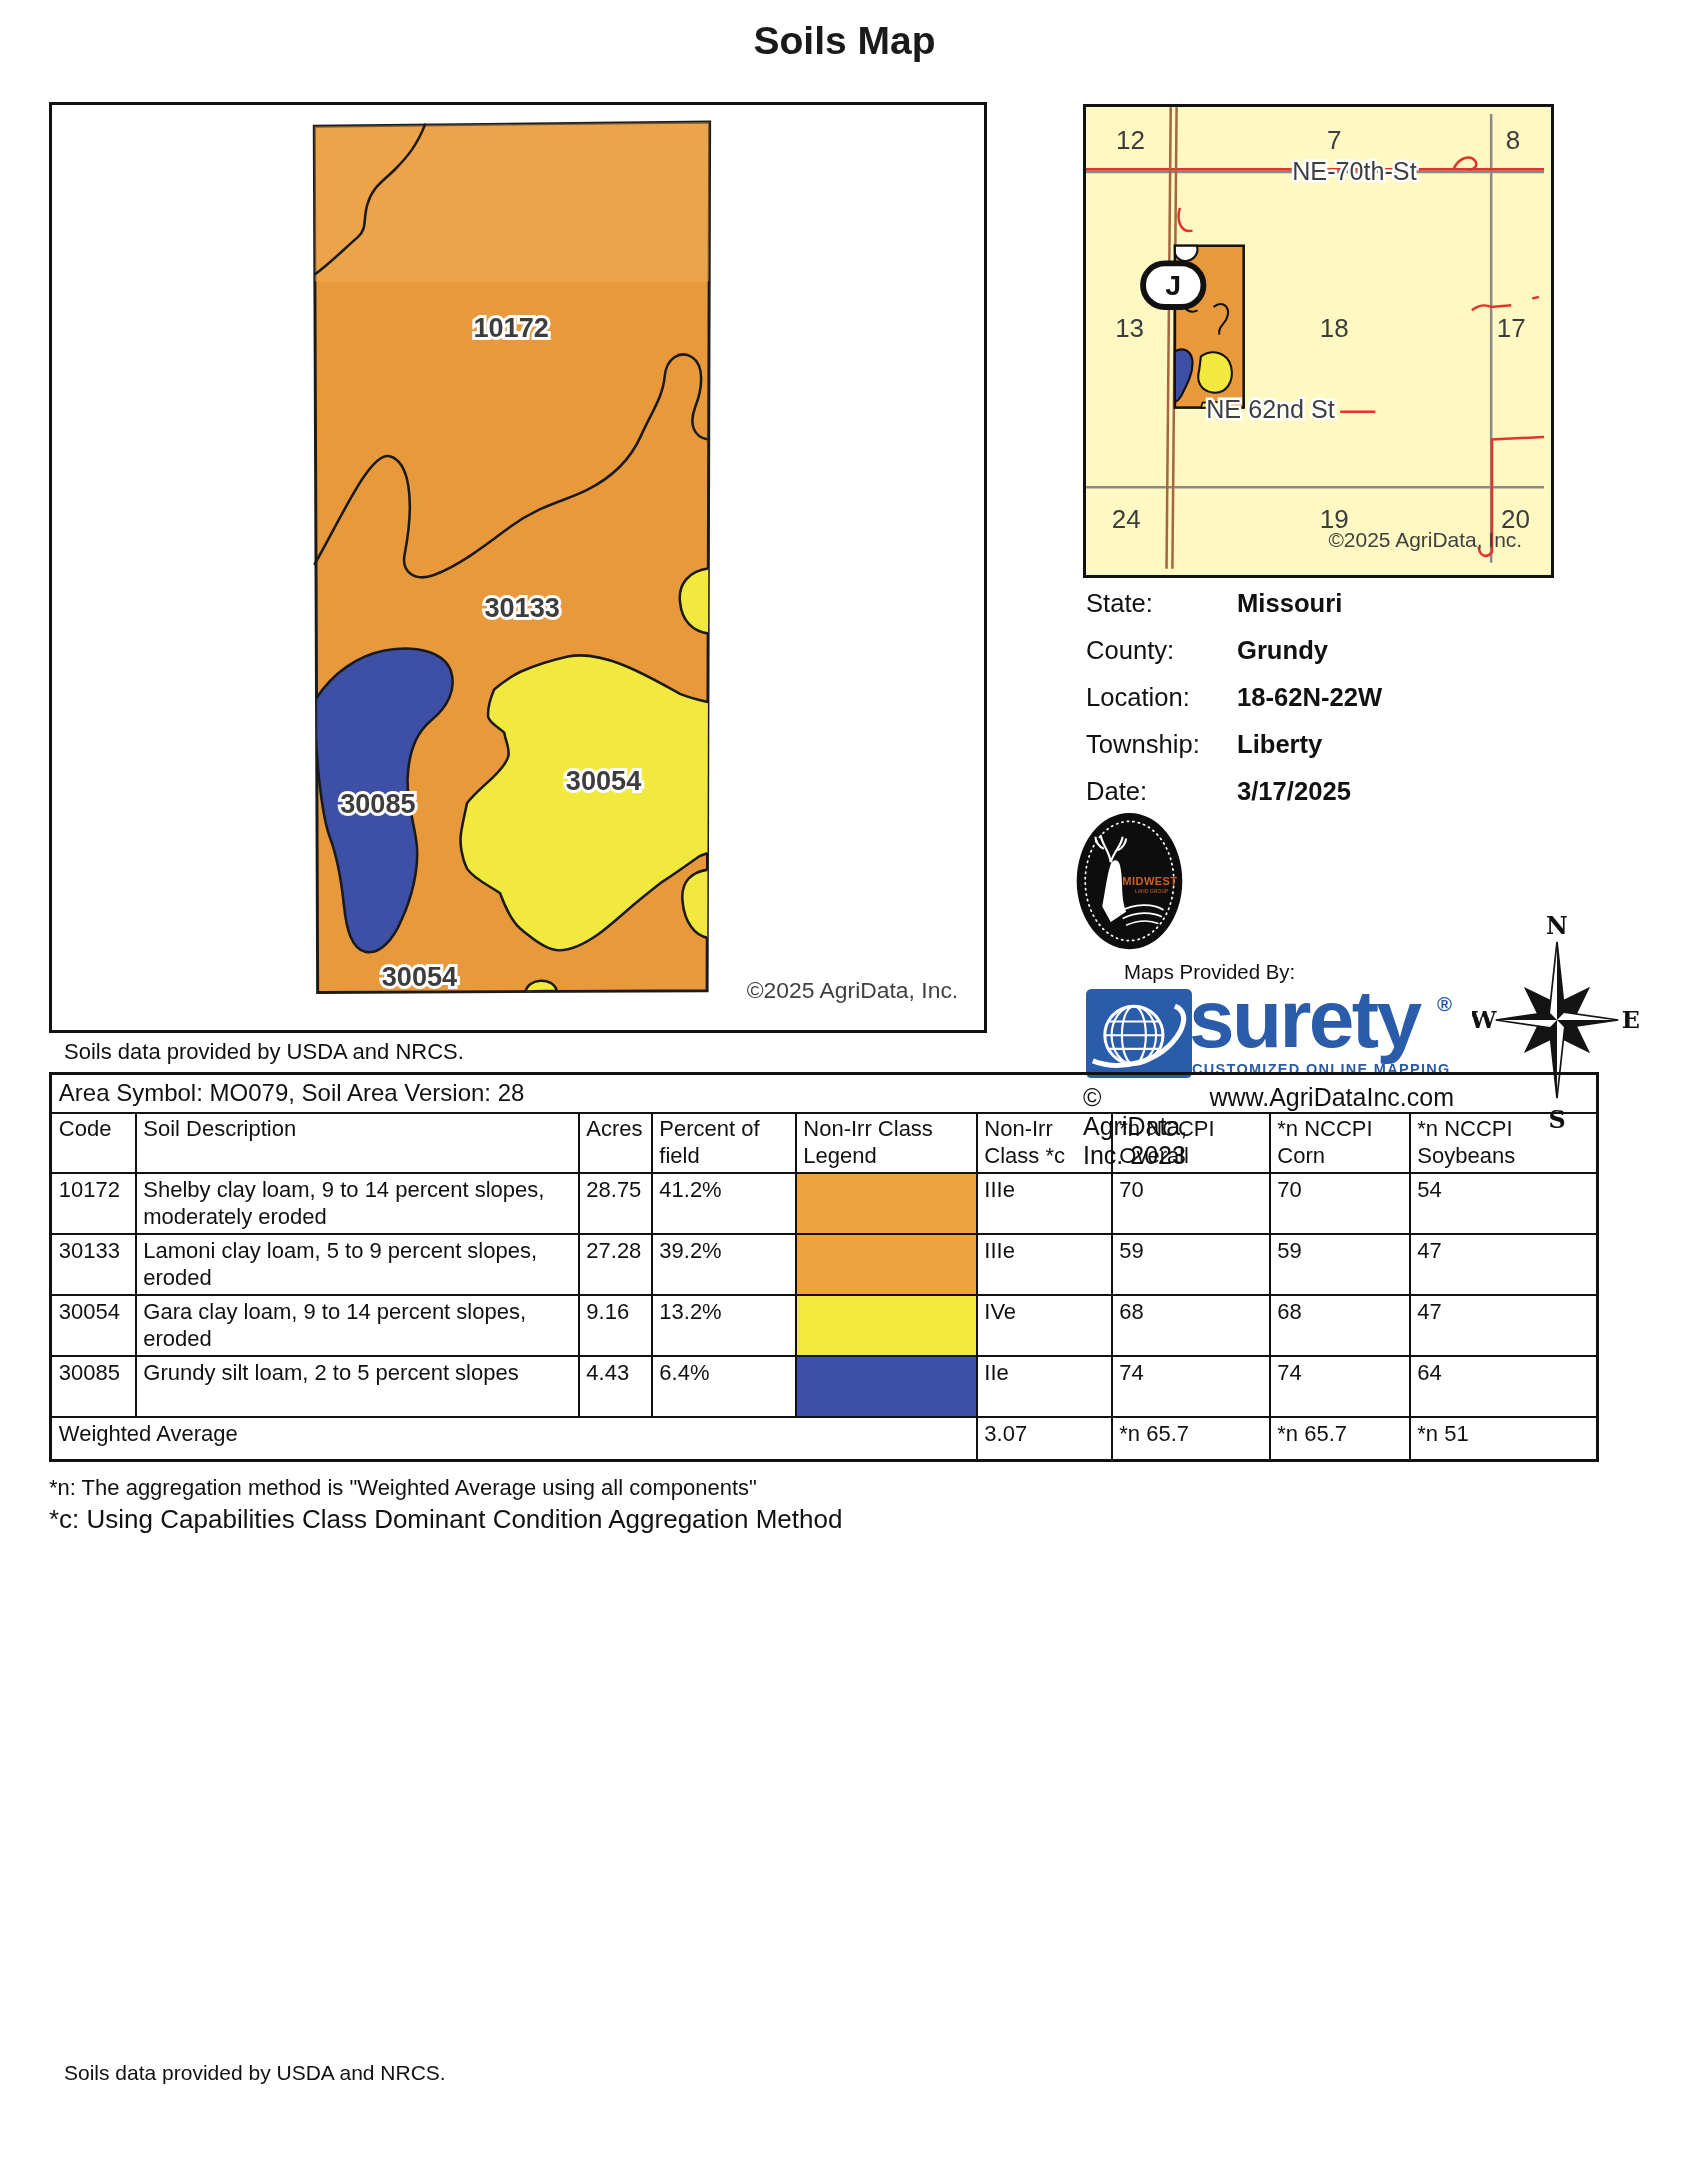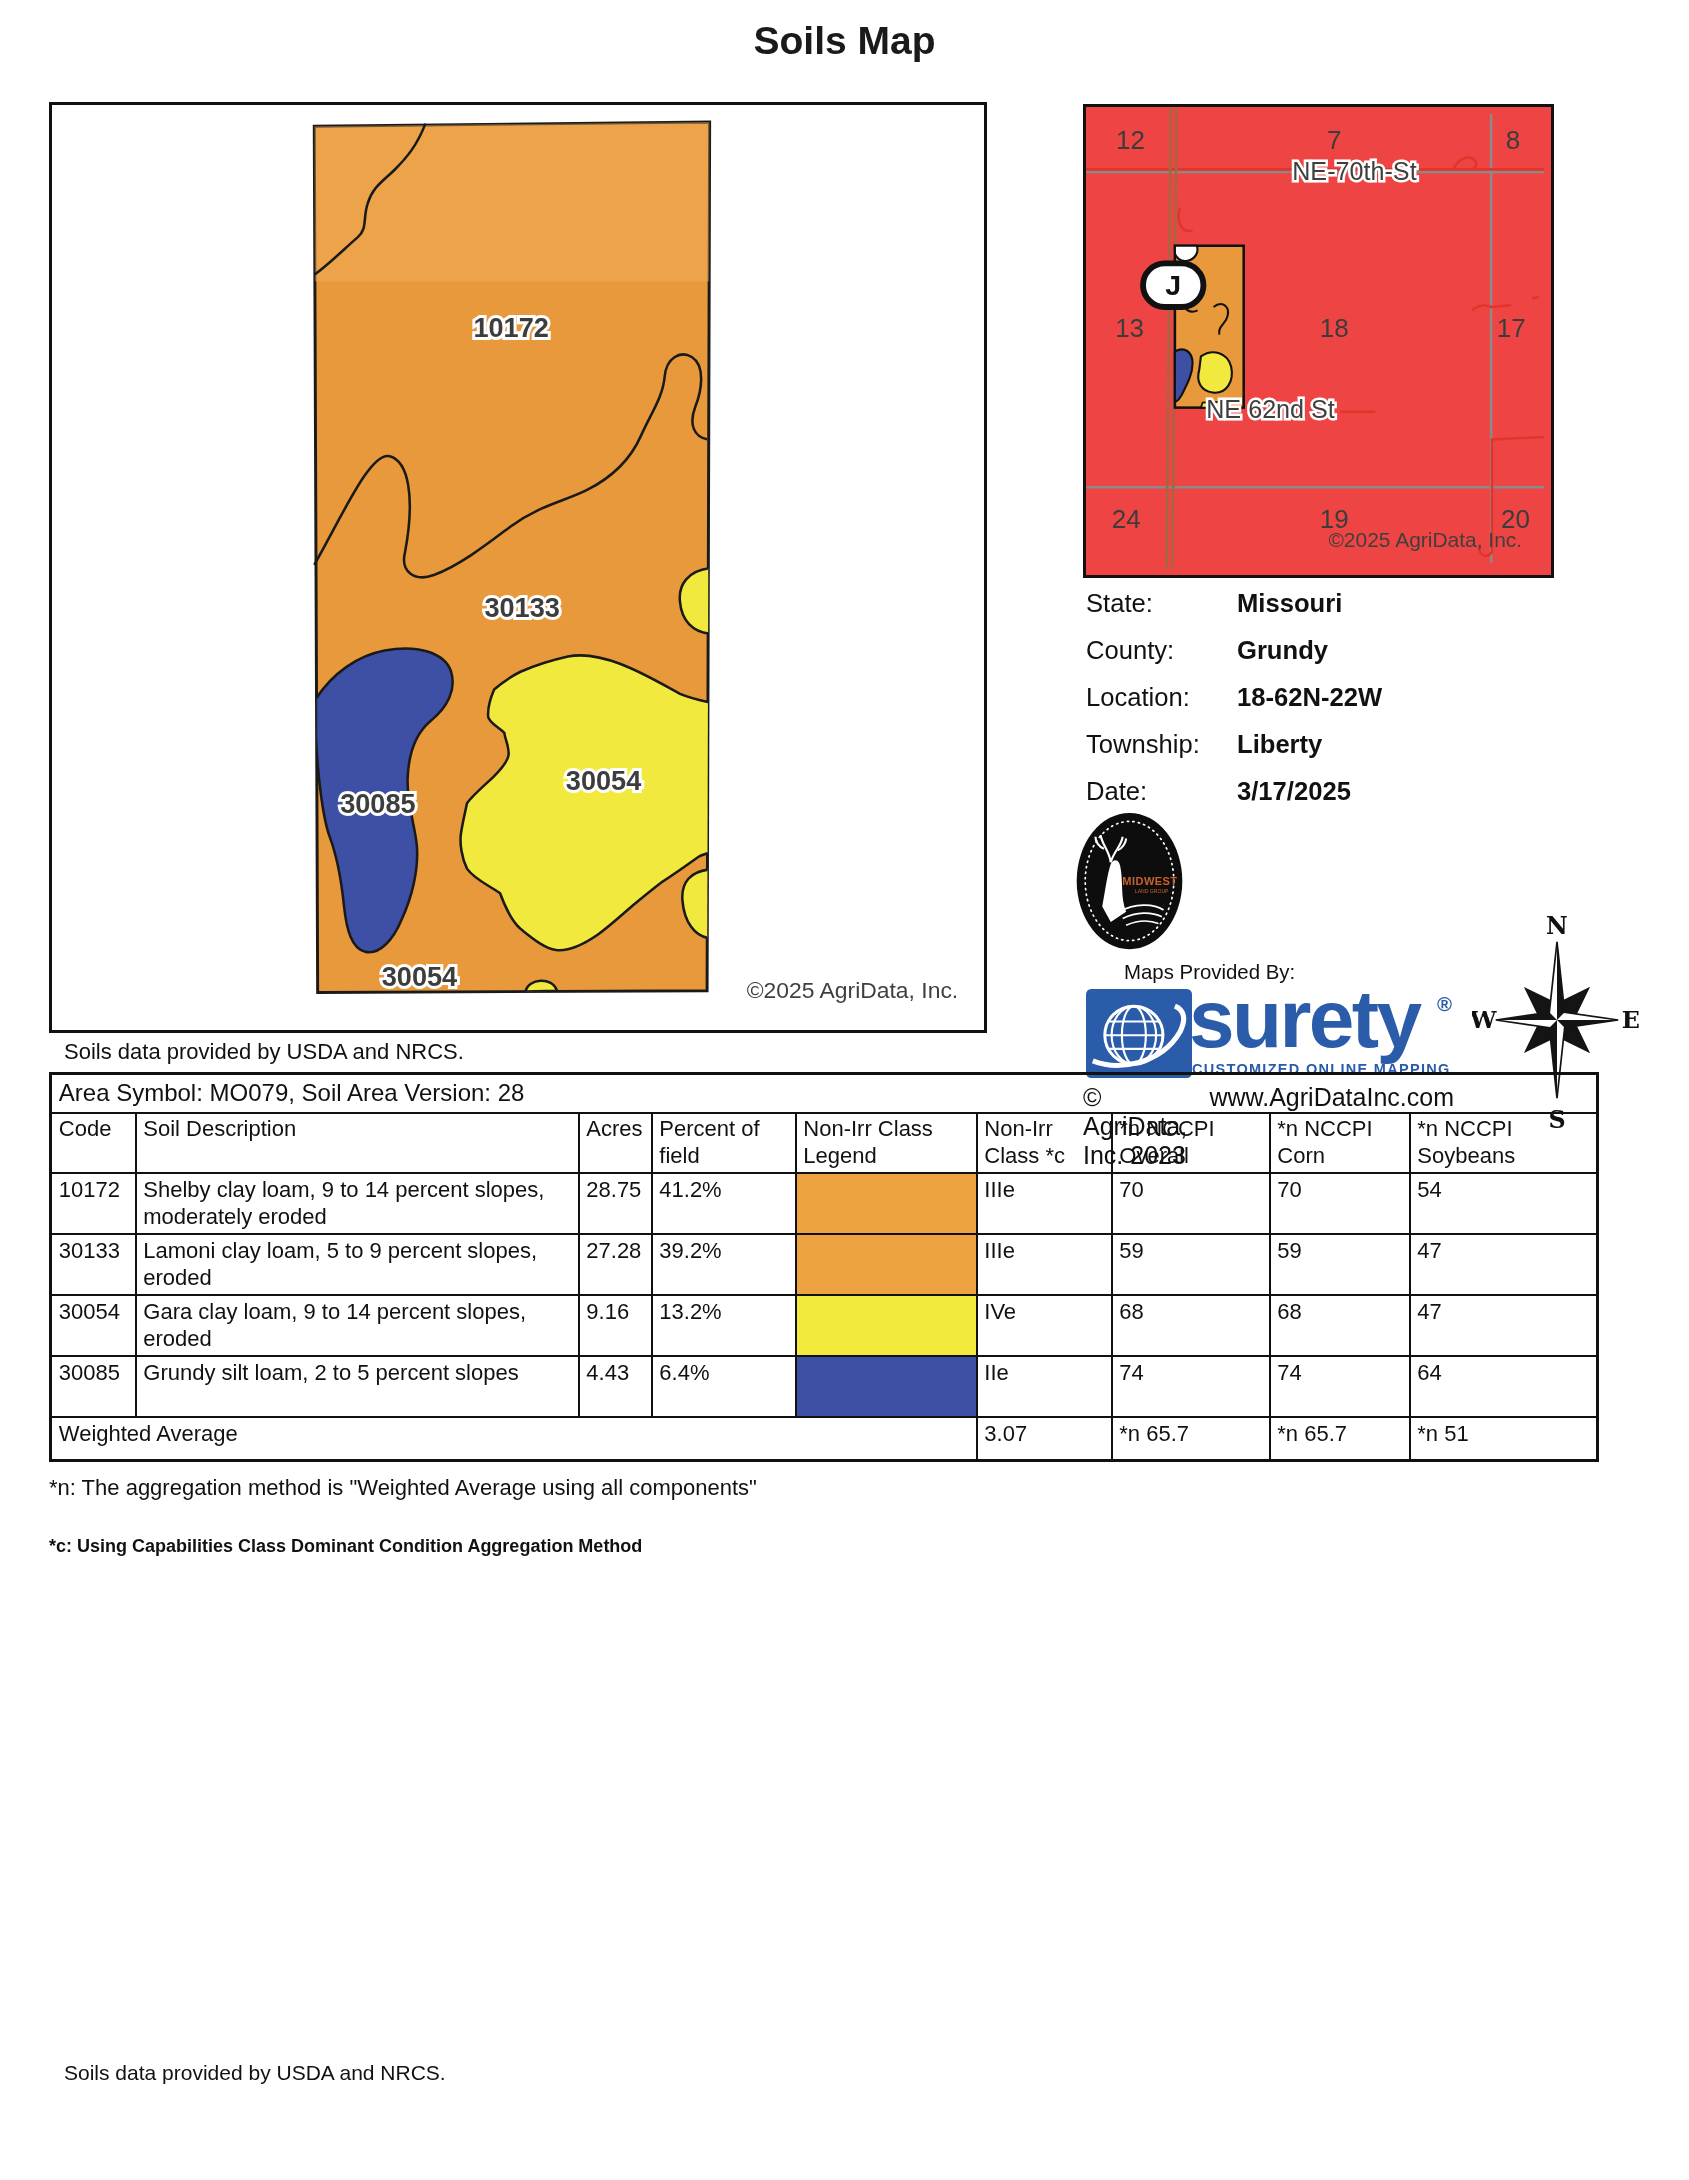--- a/index.html
+++ b/index.html
@@ -12,7 +12,7 @@
   #map-frame svg{display:block;}
   #map-caption{left:64px;top:1039px;font-size:22px;color:#111;}
   
-  #inset-frame{left:1083px;top:104px;width:465px;height:468px;border:3.4px solid #111;background:#ef4444;}
+  #inset-frame{left:1083px;top:104px;width:465px;height:468px;border:3.4px solid #111;background:#fef9c3;}
   
   #info-block{left:1086px;top:576px;width:477px;}
   .info-row{height:39px;font-size:25.6px;display:flex;align-items:center;margin-top:8px;}

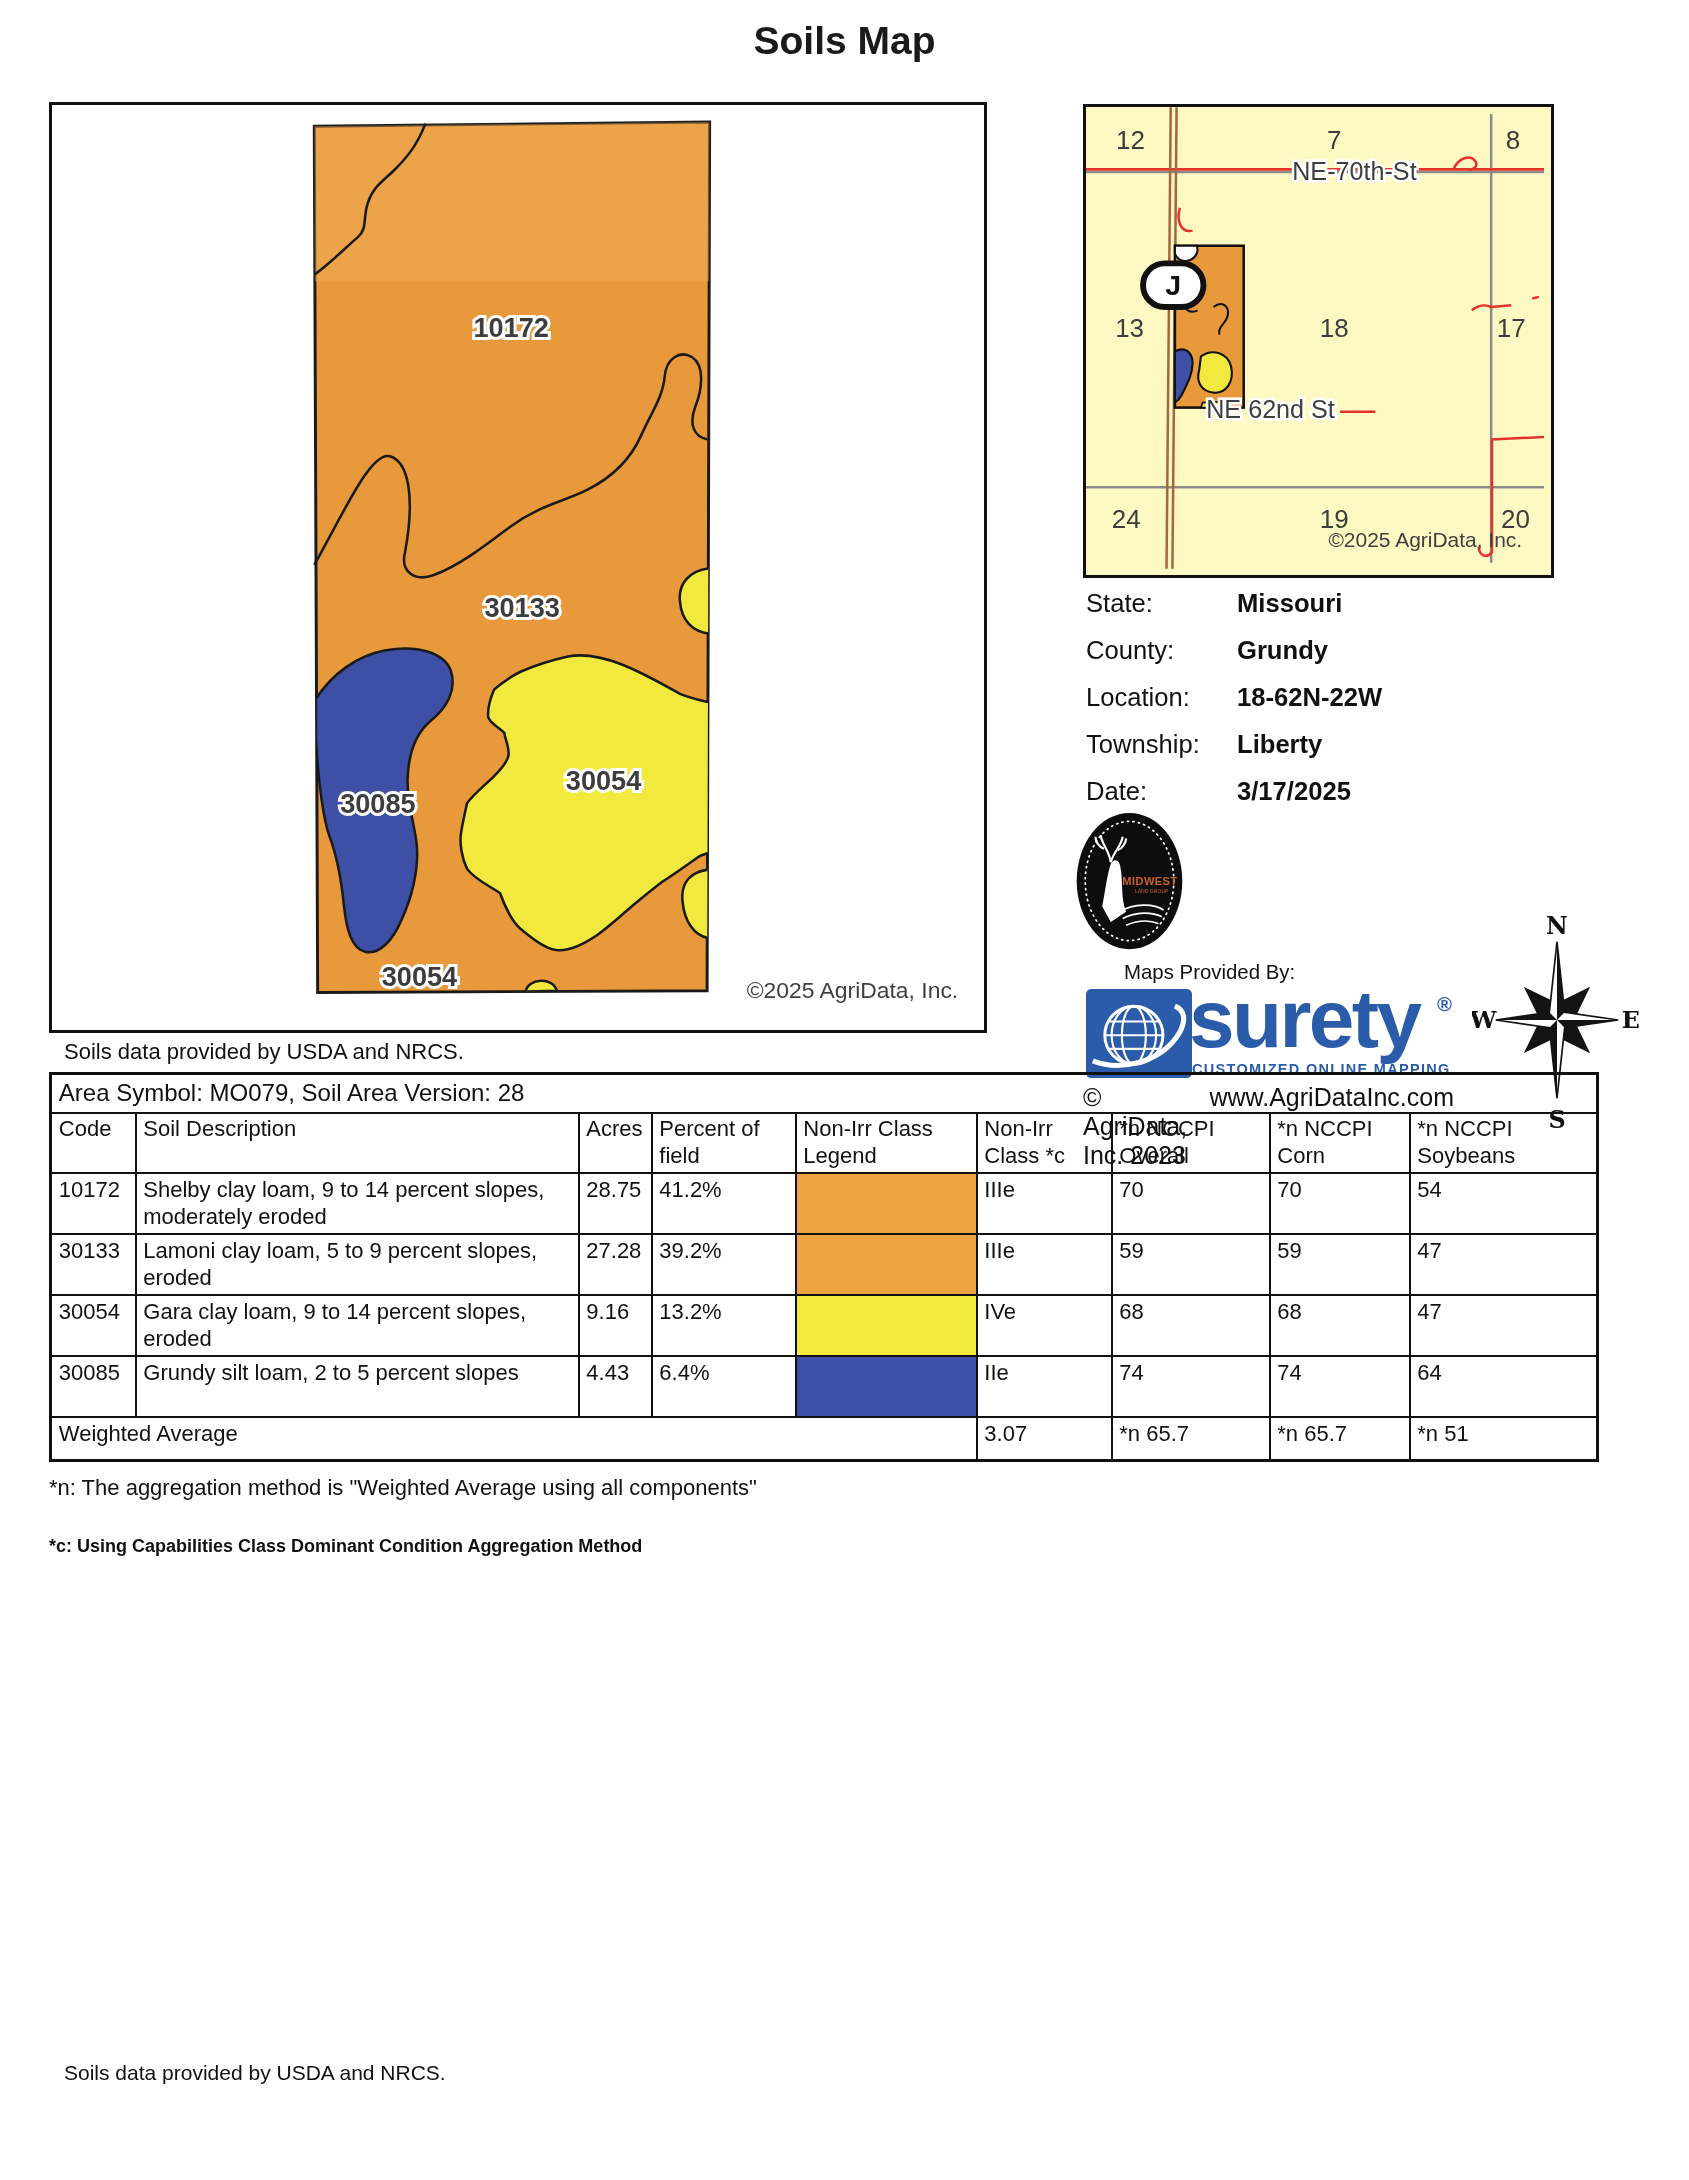--- a/index.html
+++ b/index.html
@@ -41,7 +41,7 @@
   .num{text-align:right;}
   .ralign{text-align:right;}
   #footnote1{left:49px;top:1475px;font-size:22px;}
-  #footnote2{left:49px;top:1536px;font-size:18px;font-weight:bold;}
+  #footnote2{left:49px;top:1504px;font-size:26px;}
   #footer-caption{left:64px;top:2061px;font-size:21px;}
   text{font-family:"Liberation Sans",sans-serif;}
   .soil-label{font-size:32px;font-weight:bold;fill:#3d3d3d;stroke:#fff;stroke-width:7px;paint-order:stroke;text-anchor:middle;}

